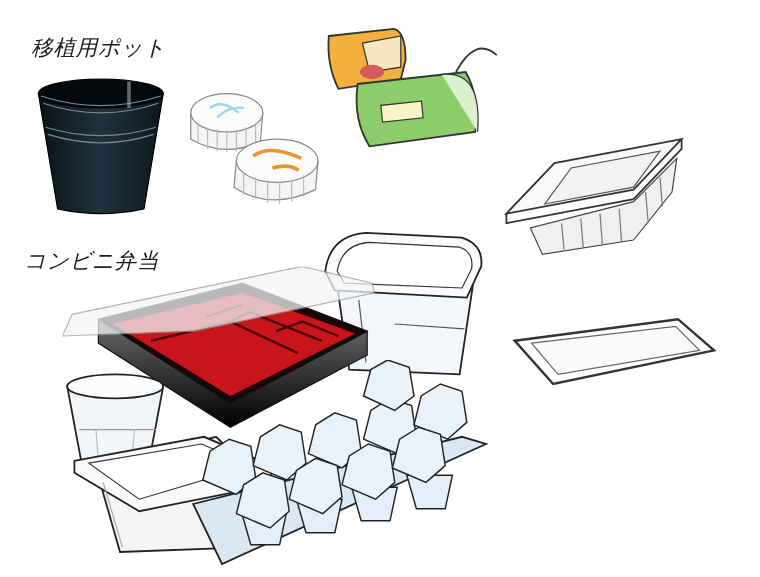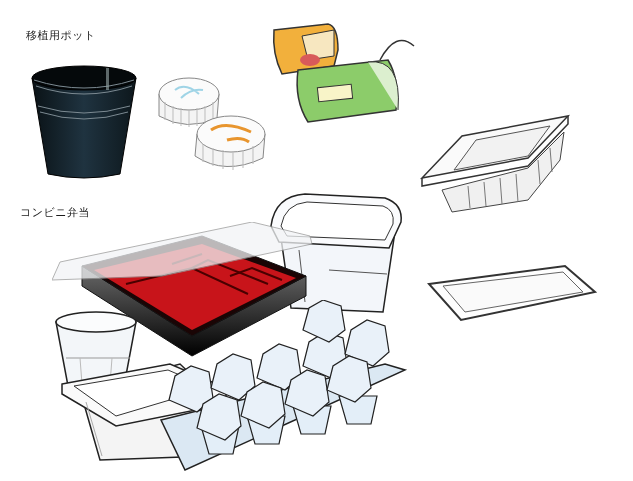--- a/index.html
+++ b/index.html
@@ -5,7 +5,7 @@
   html, body { margin:0; padding:0; background:#ffffff; }
   body { width:633px; height:481px; position:relative; overflow:hidden;
          font-family:"DejaVu Sans", sans-serif; }
-  .label { position:absolute; font-size:11px; color:#1a1a1a; letter-spacing:0.5px; }
+  .label { position:absolute; font-size:18px; color:#1a1a1a; letter-spacing:0.5px;font-style:italic; }
   .item { position:absolute; }
   svg { display:block; }
 </style>

